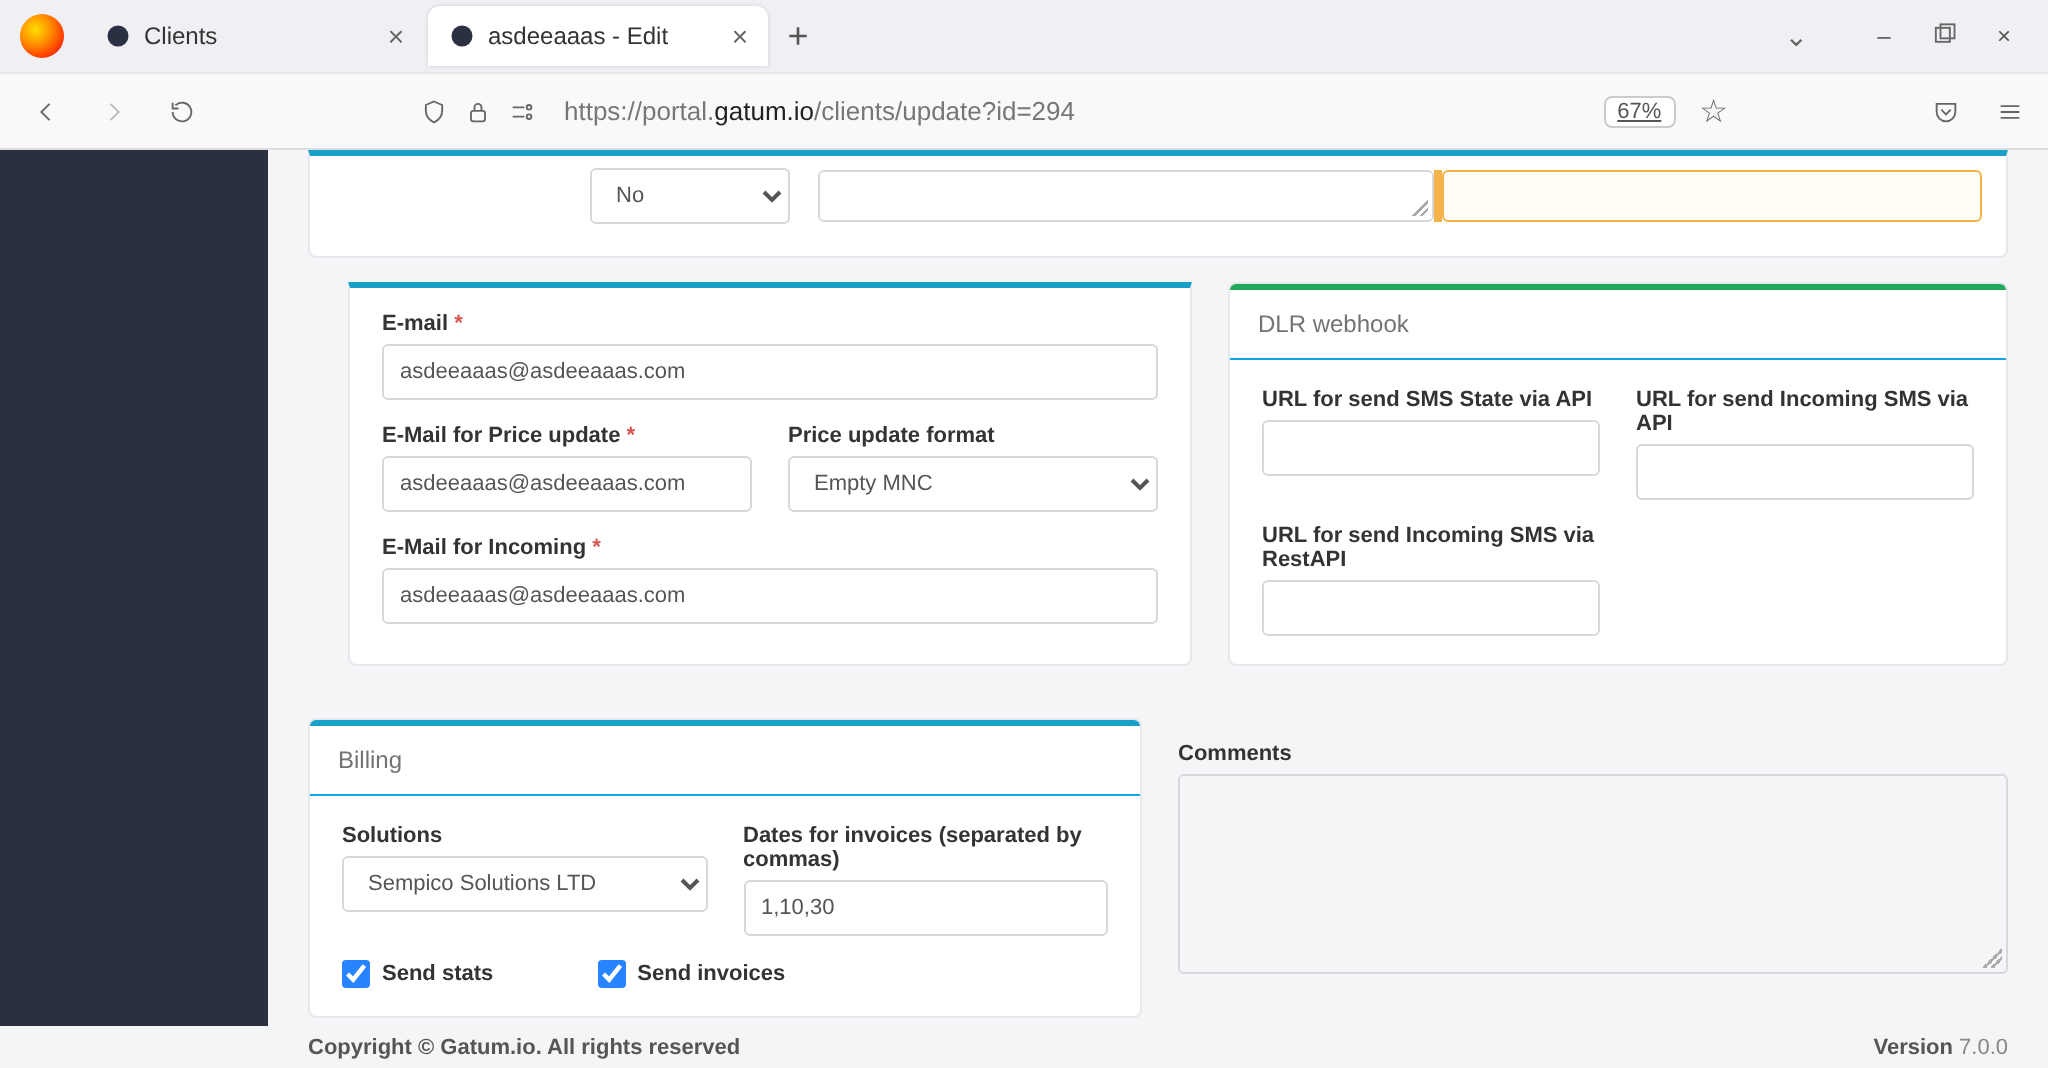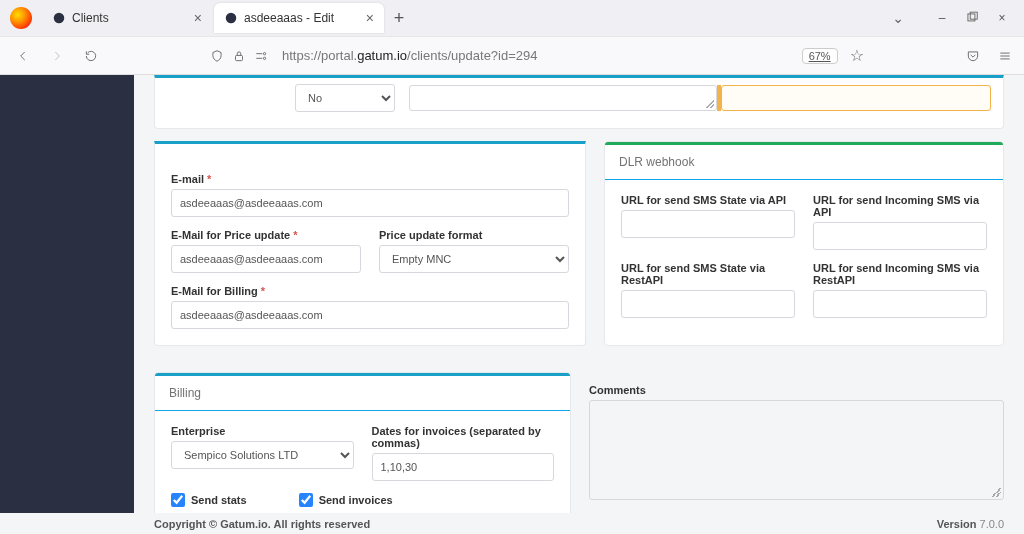--- a/index.html
+++ b/index.html
@@ -181,7 +181,7 @@
     </div>
 
     <div class="row2">
-      <div class="col card topcard" style="display:block; padding:29px 16px 16px;">
+      <div class="col card topcard" style="display:block; padding:12px 16px 16px;margin-left:20px;">
         <label class="form-label"><span>E-mail</span> <span class="req">*</span></label>
         <input class="form-control" value="asdeeaaas@asdeeaaas.com" style="">
         <div class="grid2" style="margin-top:12px;">

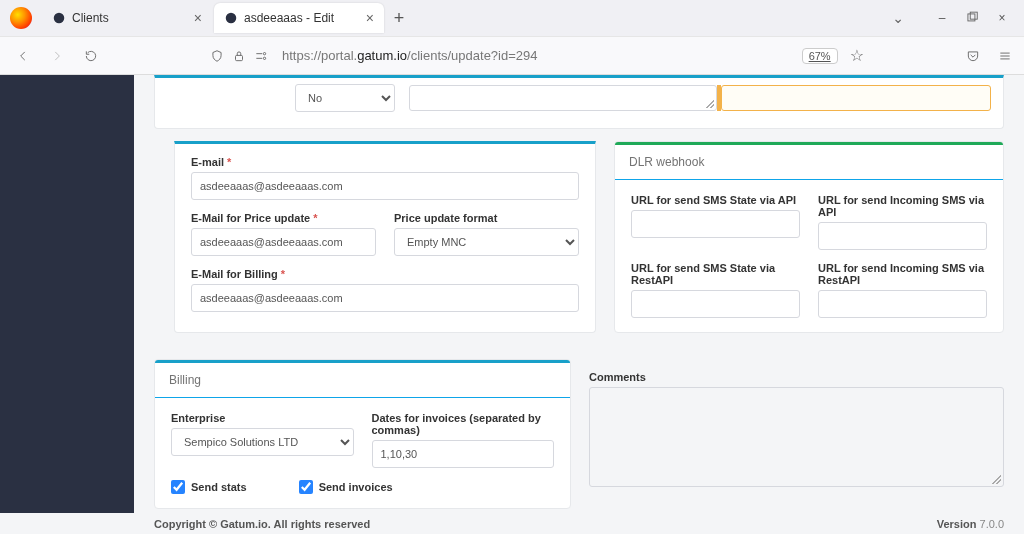--- a/index.html
+++ b/index.html
@@ -197,7 +197,7 @@
           </div>
         </div>
         <div style="margin-top:12px;">
-          <label class="form-label"><span>E-Mail for Billing</span> <span class="req">*</span></label>
+          <label class="form-label"><span>E-Mail for Incoming</span> <span class="req">*</span></label>
           <input class="form-control" value="asdeeaaas@asdeeaaas.com" style="">
         </div>
       </div>

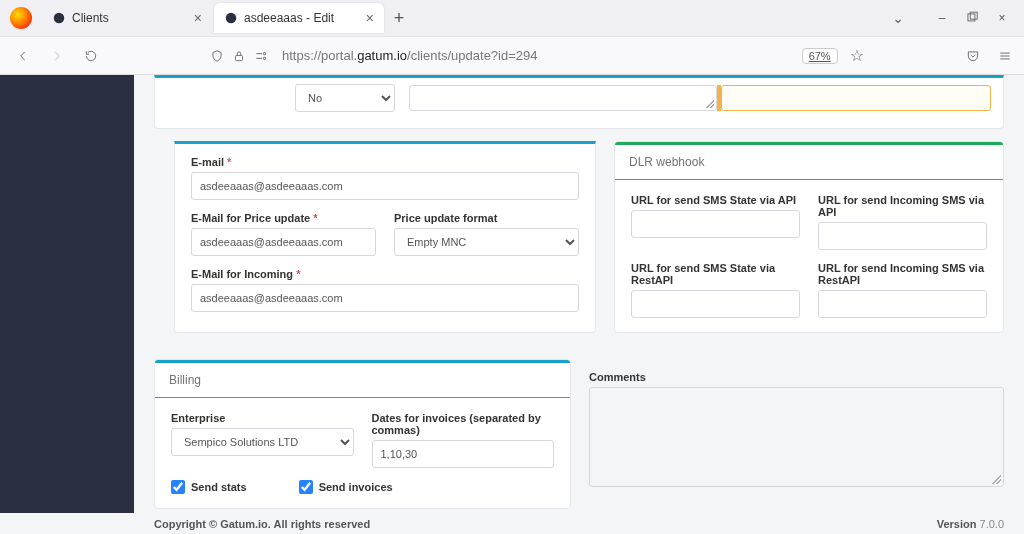--- a/index.html
+++ b/index.html
@@ -216,10 +216,6 @@
               <input class="form-control" style="">
             </div>
             <div>
-              <label class="form-label">URL for send SMS State via RestAPI</label>
-              <input class="form-control" style="">
-            </div>
-            <div>
               <label class="form-label">URL for send Incoming SMS via RestAPI</label>
               <input class="form-control" style="">
             </div>

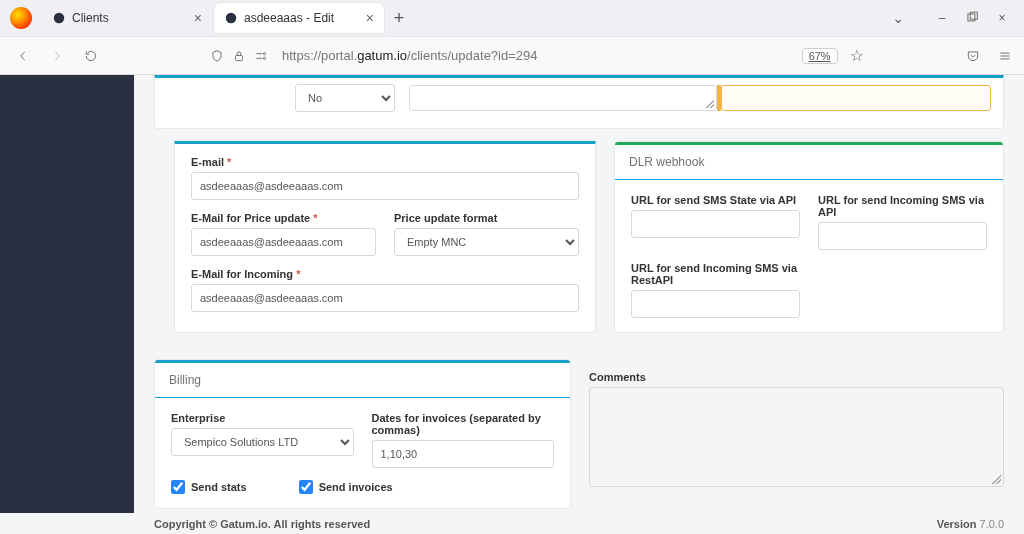--- a/index.html
+++ b/index.html
@@ -231,7 +231,7 @@
         <div class="card-body">
           <div class="grid2">
             <div>
-              <label class="form-label">Enterprise</label>
+              <label class="form-label">Solutions</label>
               <select class="form-control">
                 <option>Sempico Solutions LTD</option>
               </select>

